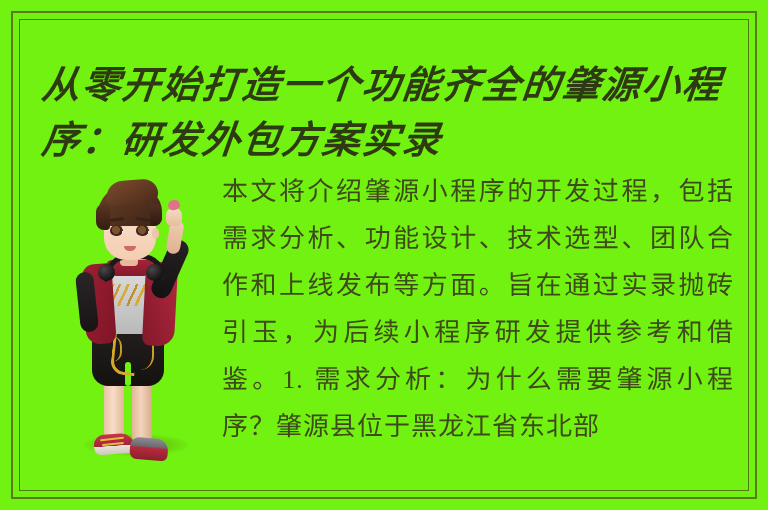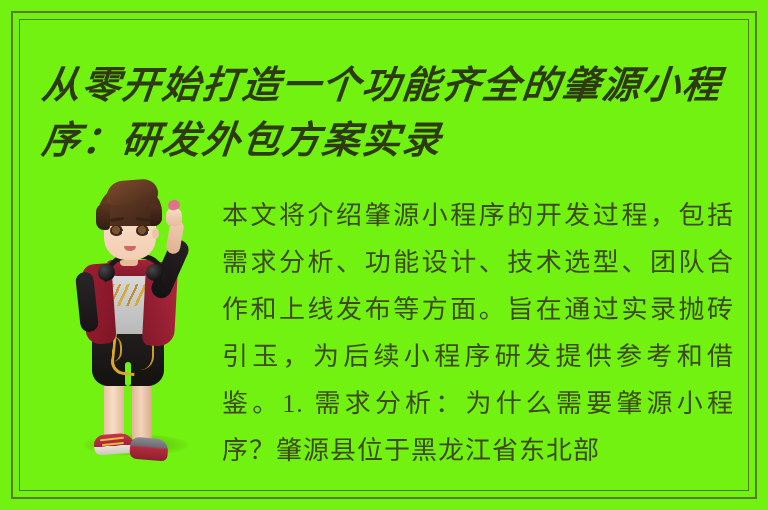--- a/index.html
+++ b/index.html
@@ -132,7 +132,7 @@
   .body-copy {
     position: absolute;
     left: 222px;
-    top: 192px;
+    top: 168px;
     width: 512px;
     font-family: "Liberation Serif", serif;
     font-size: 26px;

